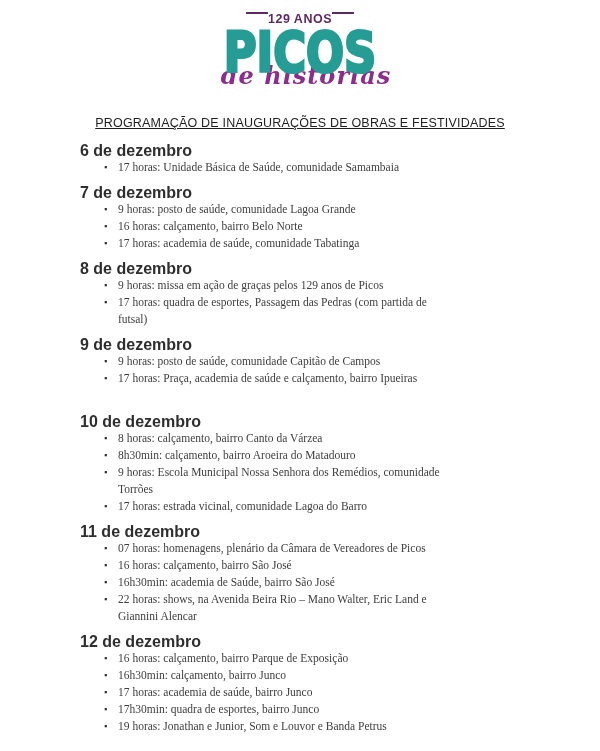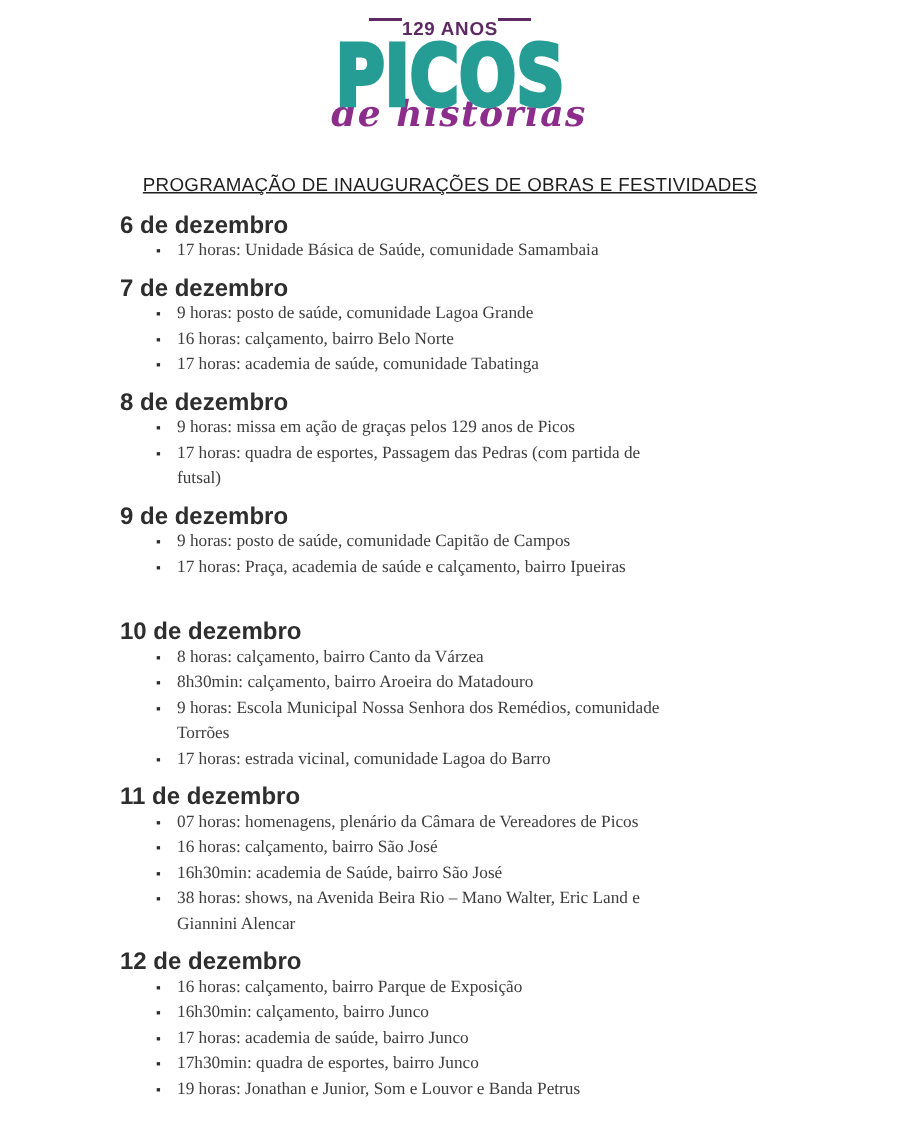--- a/index.html
+++ b/index.html
@@ -168,7 +168,7 @@
   </div>
         <div class="item">
     <span class="bullet">▪</span>
-    <span class="item-text">38 horas: shows, na Avenida Beira Rio – Mano Walter, Eric Land e
+    <span class="item-text">22 horas: shows, na Avenida Beira Rio – Mano Walter, Eric Land e
 Giannini Alencar</span>
   </div>
       </div>

